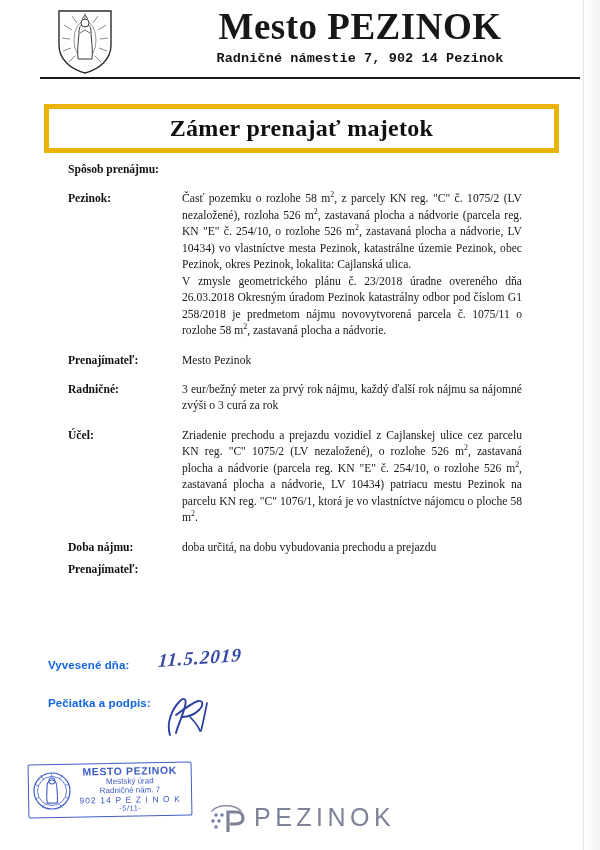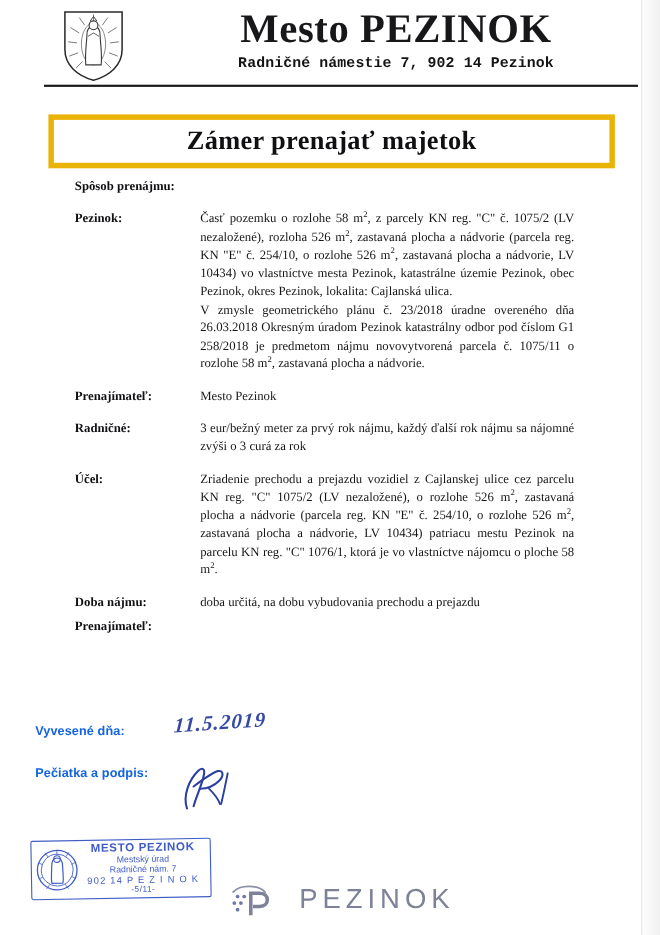--- a/index.html
+++ b/index.html
@@ -147,7 +147,7 @@
   .sign-line {
     position: relative;
     height: 38px;
-    padding-left: 32px;
+    padding-left: 48px;
   }
   .sign-label {
     font-family: "Liberation Sans", sans-serif;

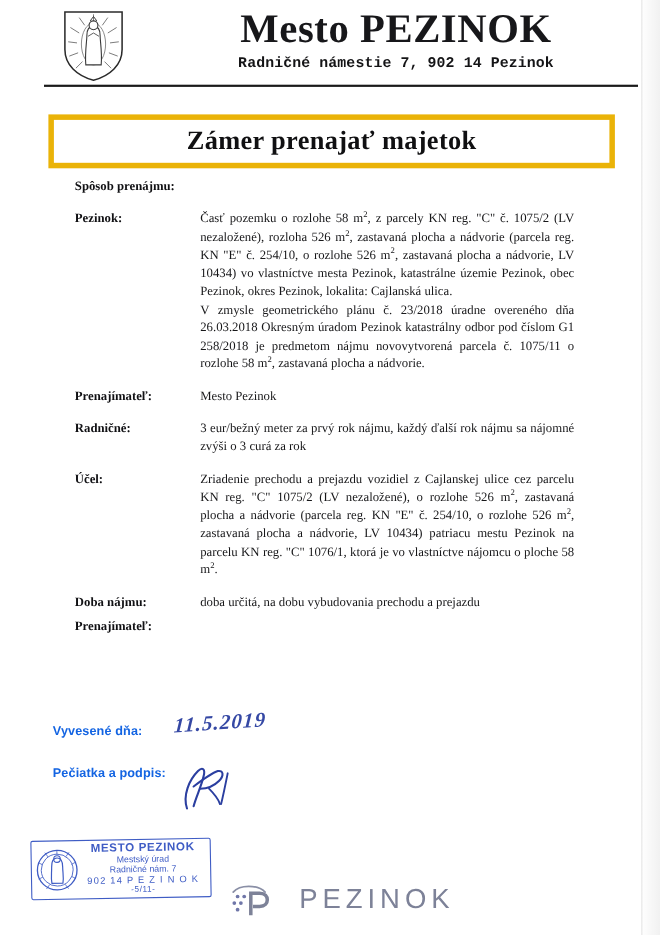--- a/index.html
+++ b/index.html
@@ -218,7 +218,7 @@
     top: 800px;
     display: flex;
     align-items: center;
-    gap: 22px;
+    gap: 4px;
   }
   .footer-mark {
     width: 42px;

